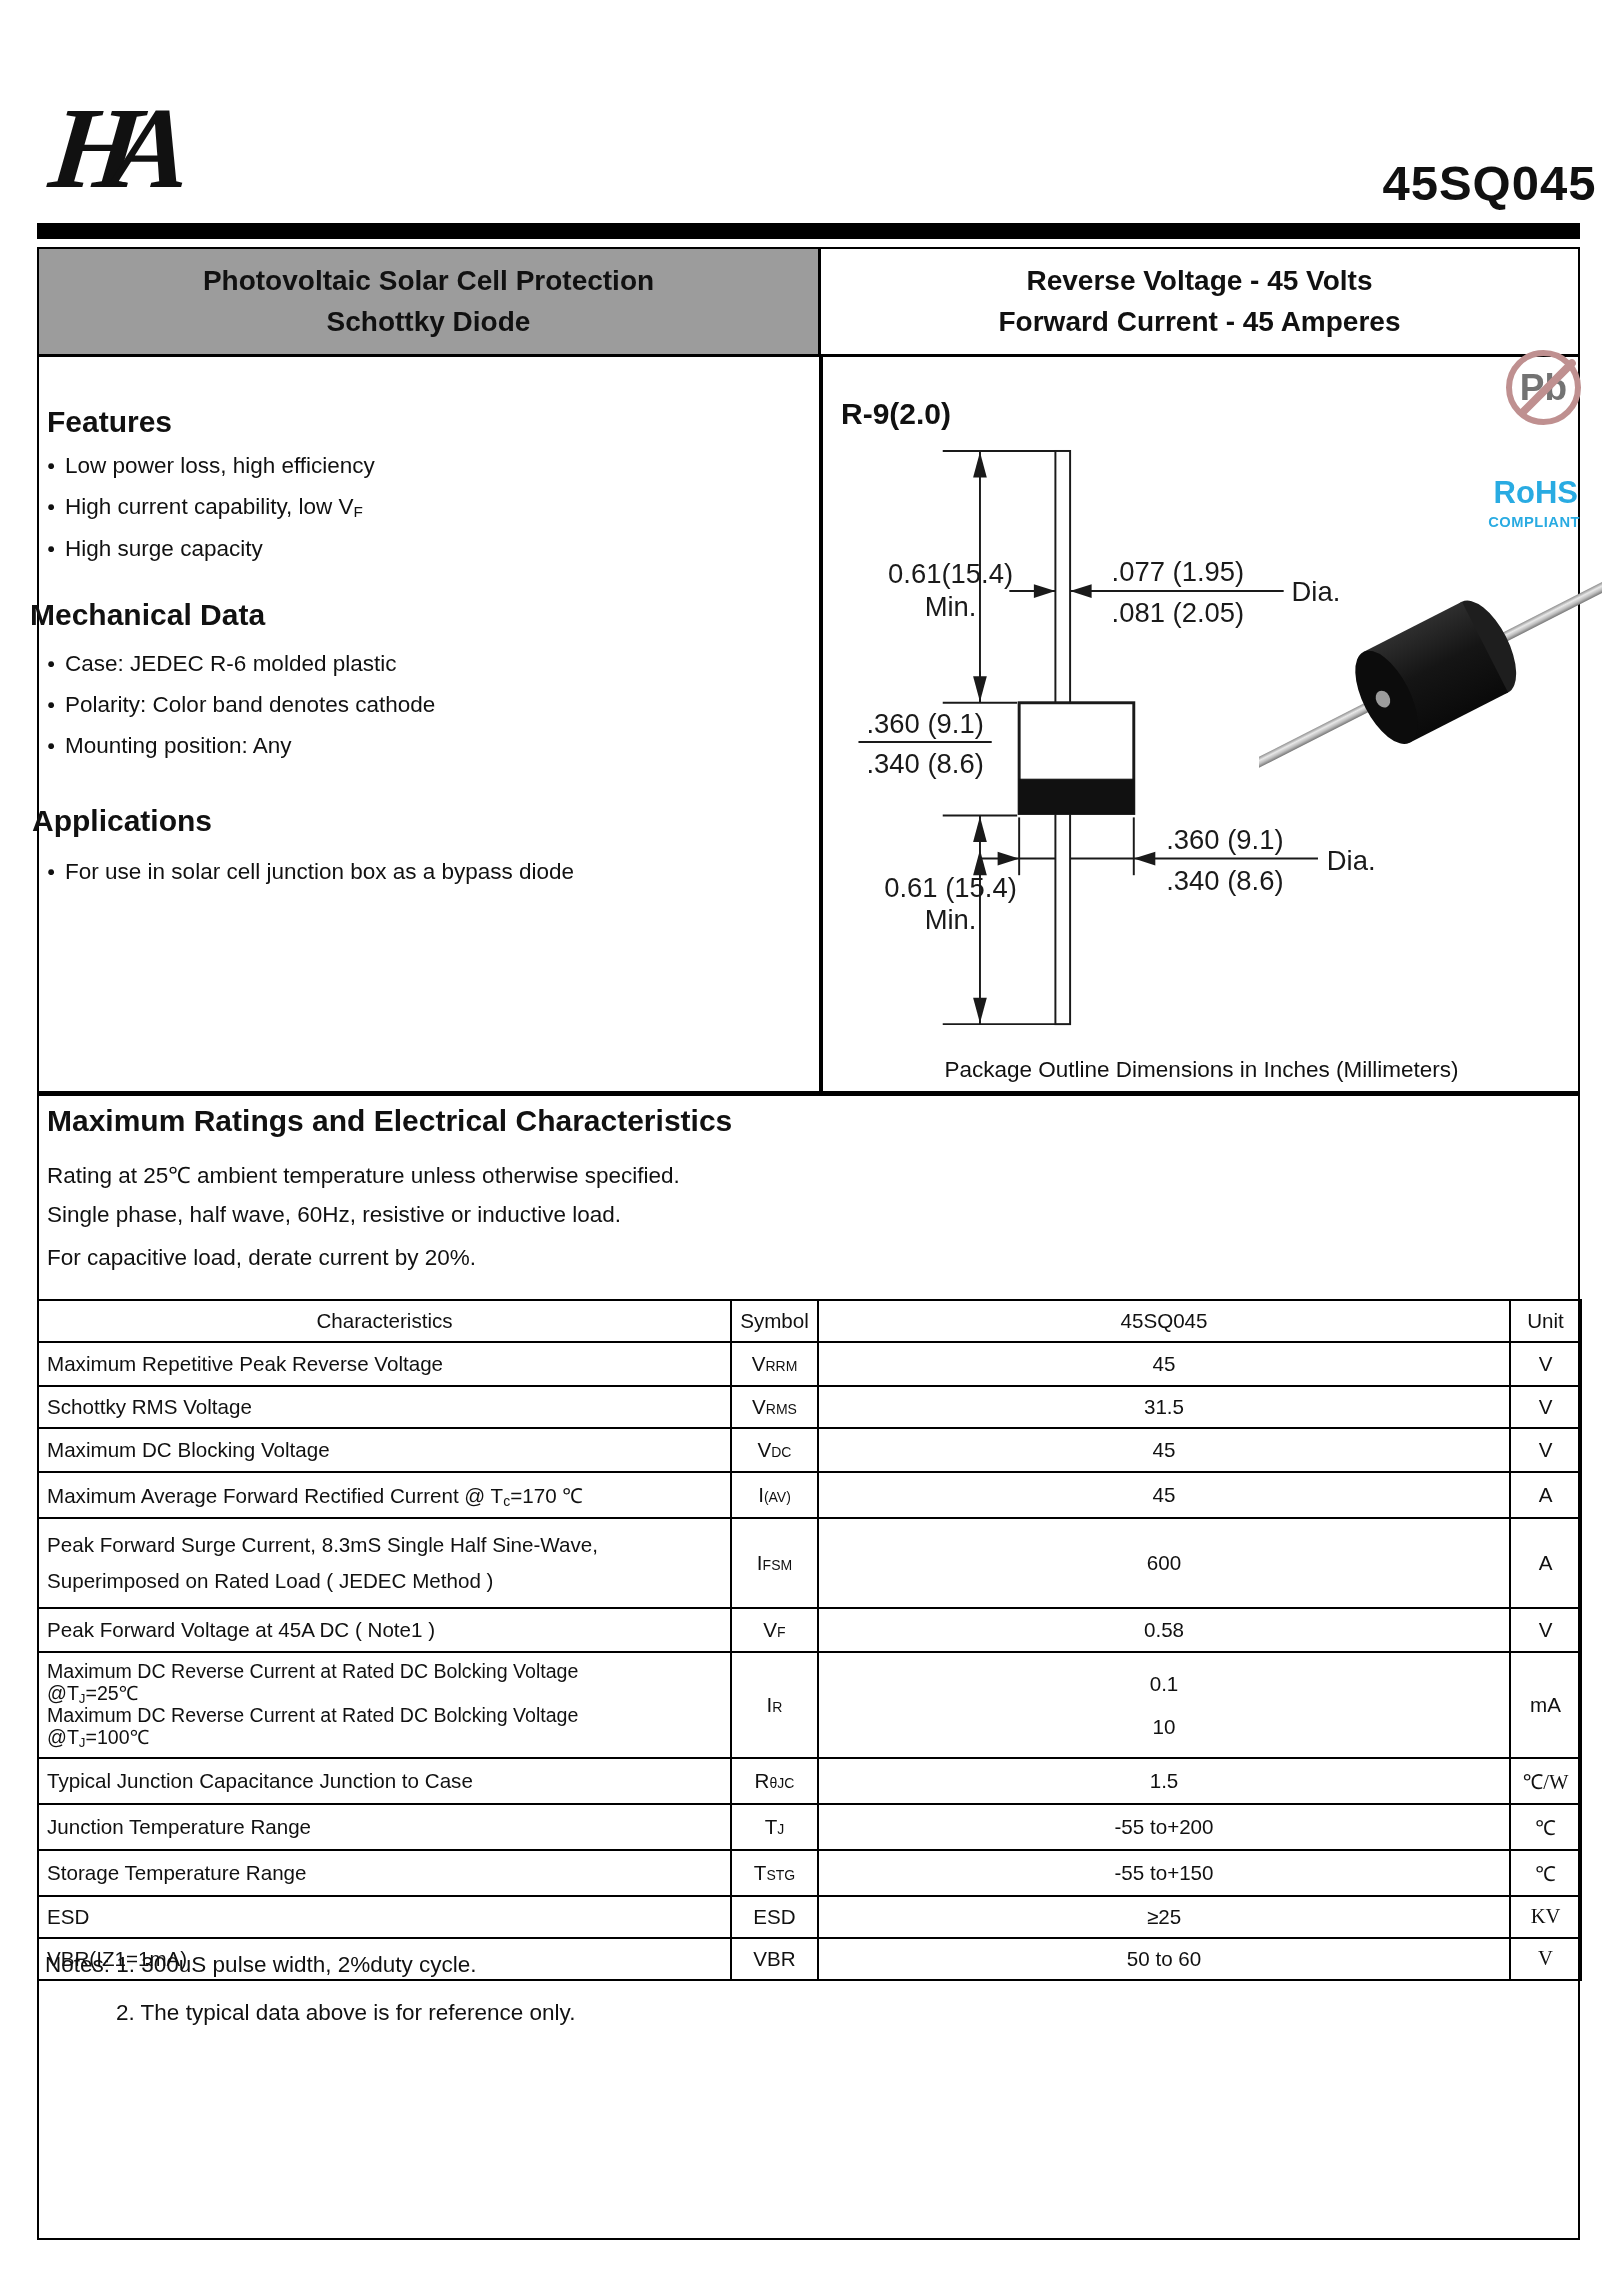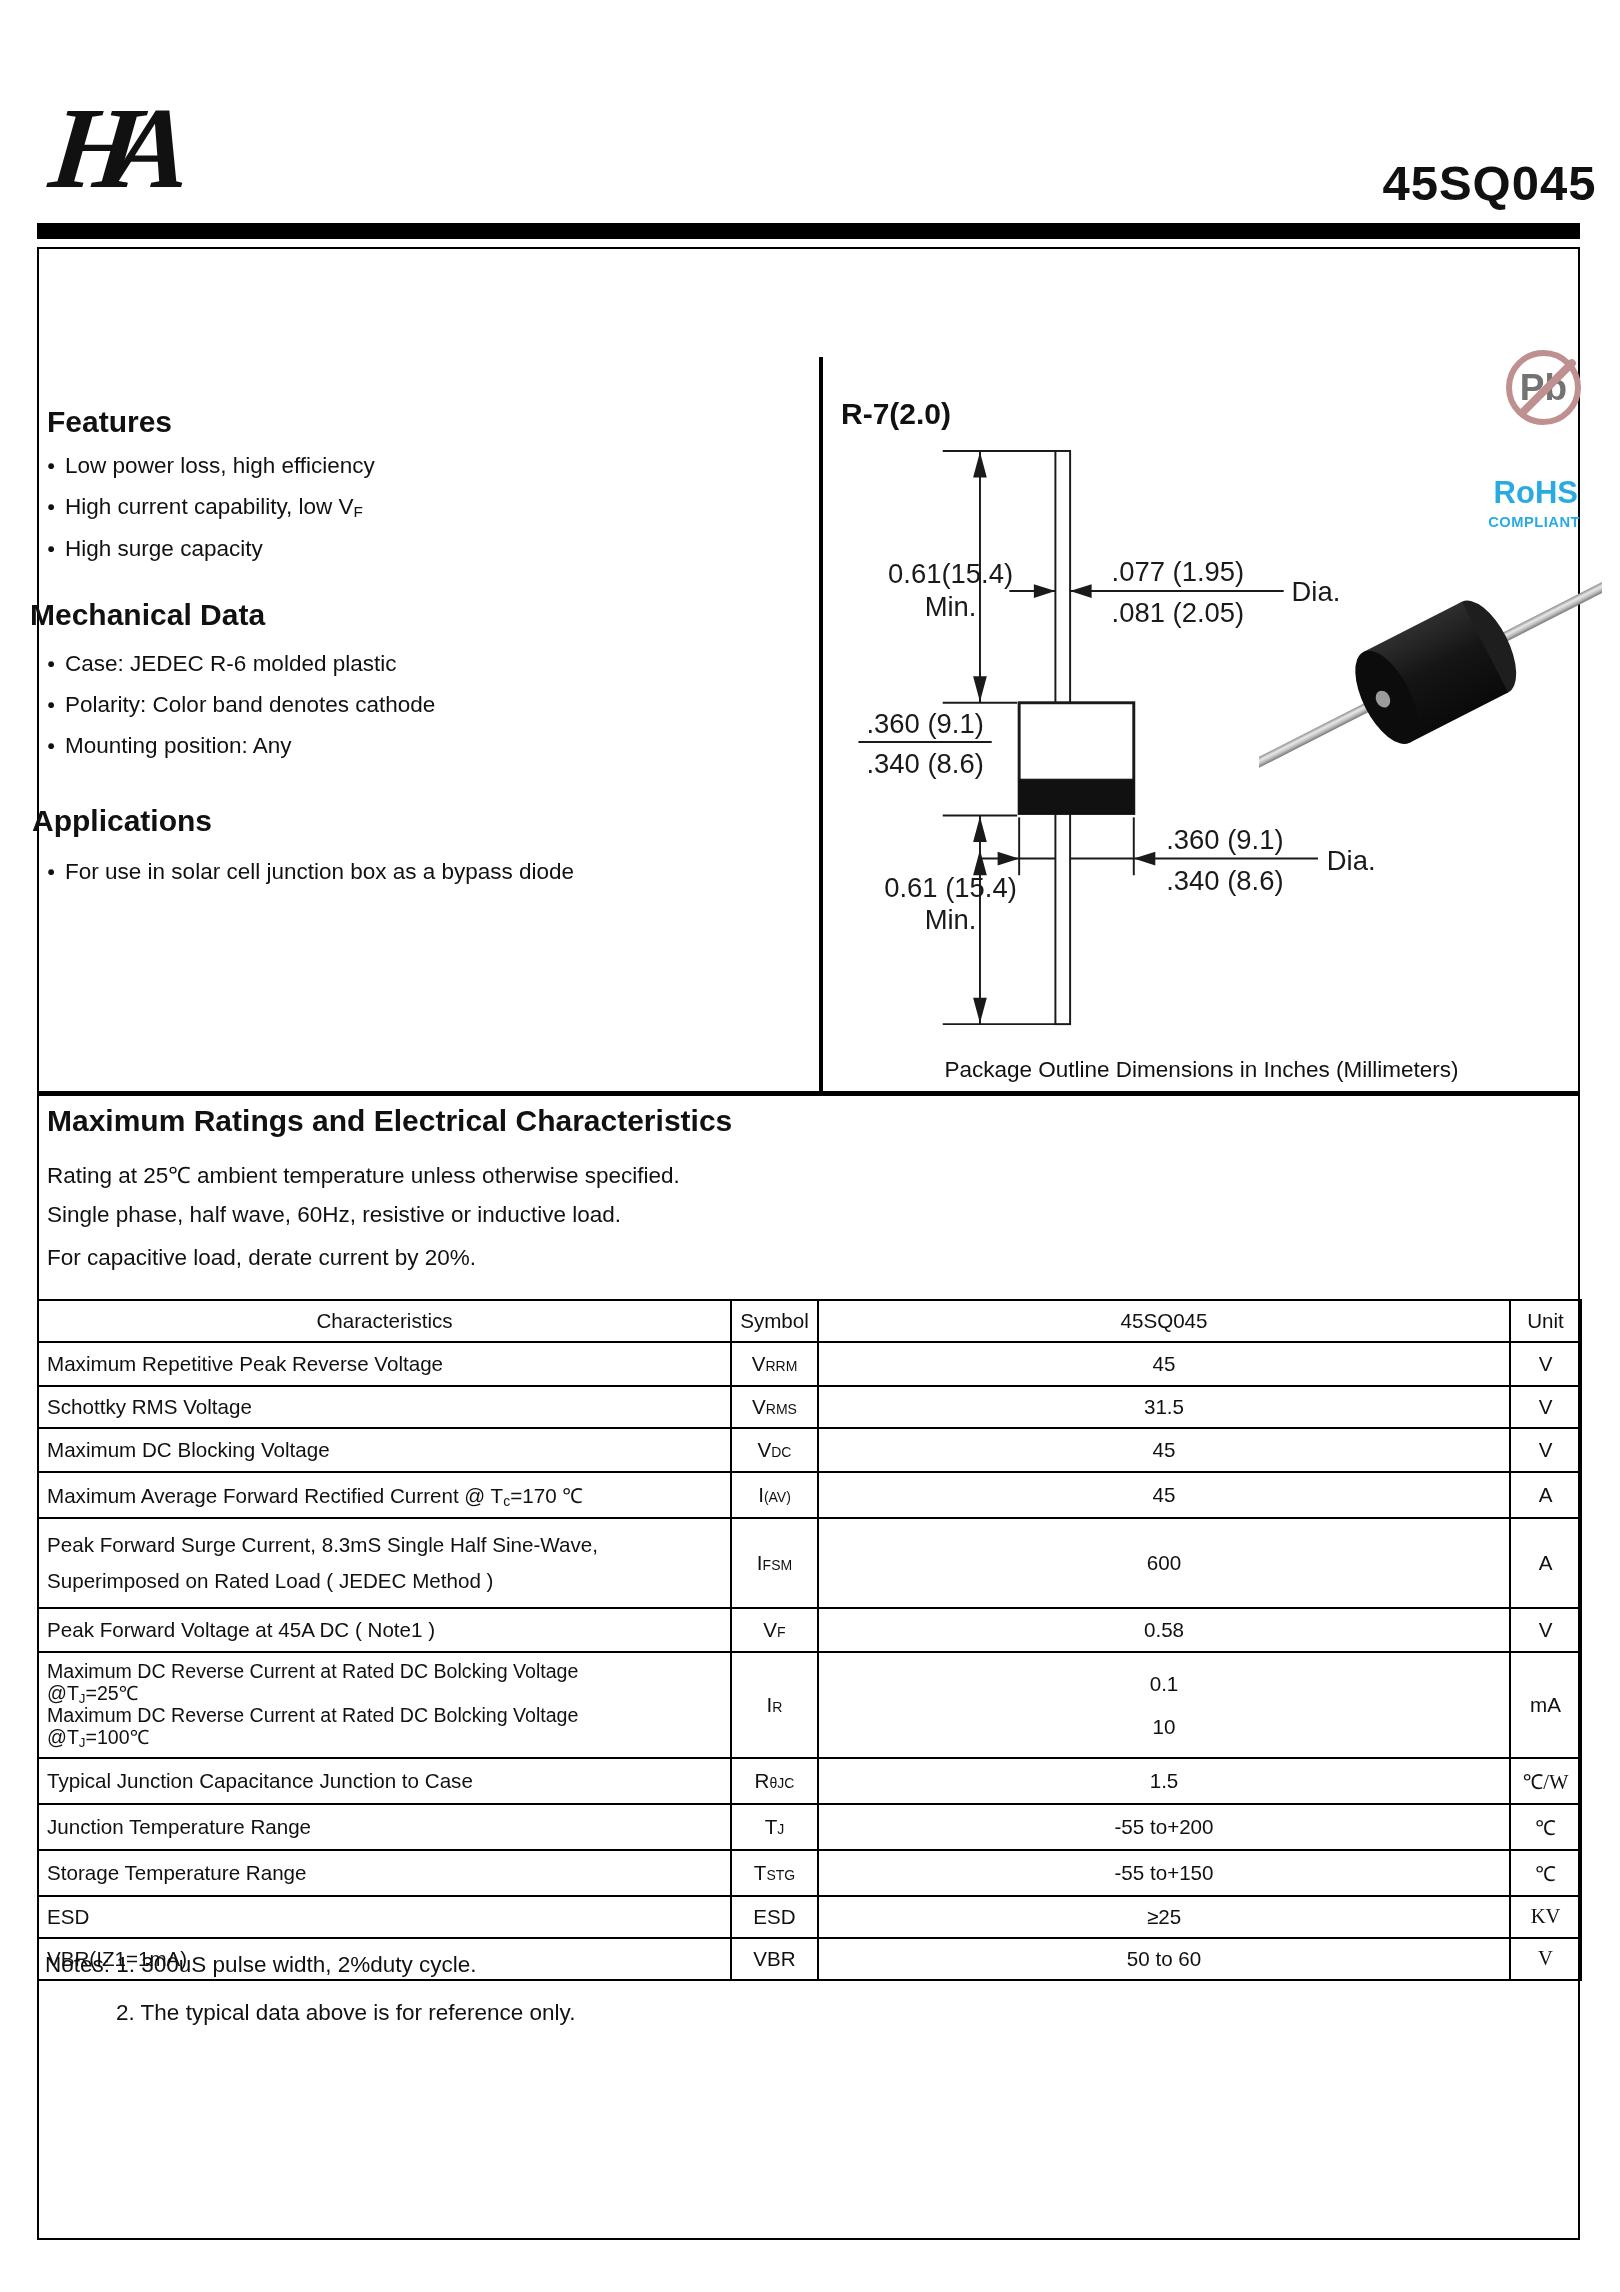--- a/index.html
+++ b/index.html
@@ -78,6 +78,16 @@
 
   <div class="abs outer"></div>
 
+  <div class="abs hdrrow">
+    <div class="hdrleft">
+      <div class="hdrline">Photovoltaic Solar Cell Protection</div>
+      <div class="hdrline">Schottky Diode</div>
+    </div>
+    <div class="hdrright">
+      <div class="hdrline">Reverse Voltage - 45 Volts</div>
+      <div class="hdrline">Forward Current - 45 Amperes</div>
+    </div>
+  </div>
 
   <div class="abs coldiv"></div>
   <div class="abs secdiv"></div>

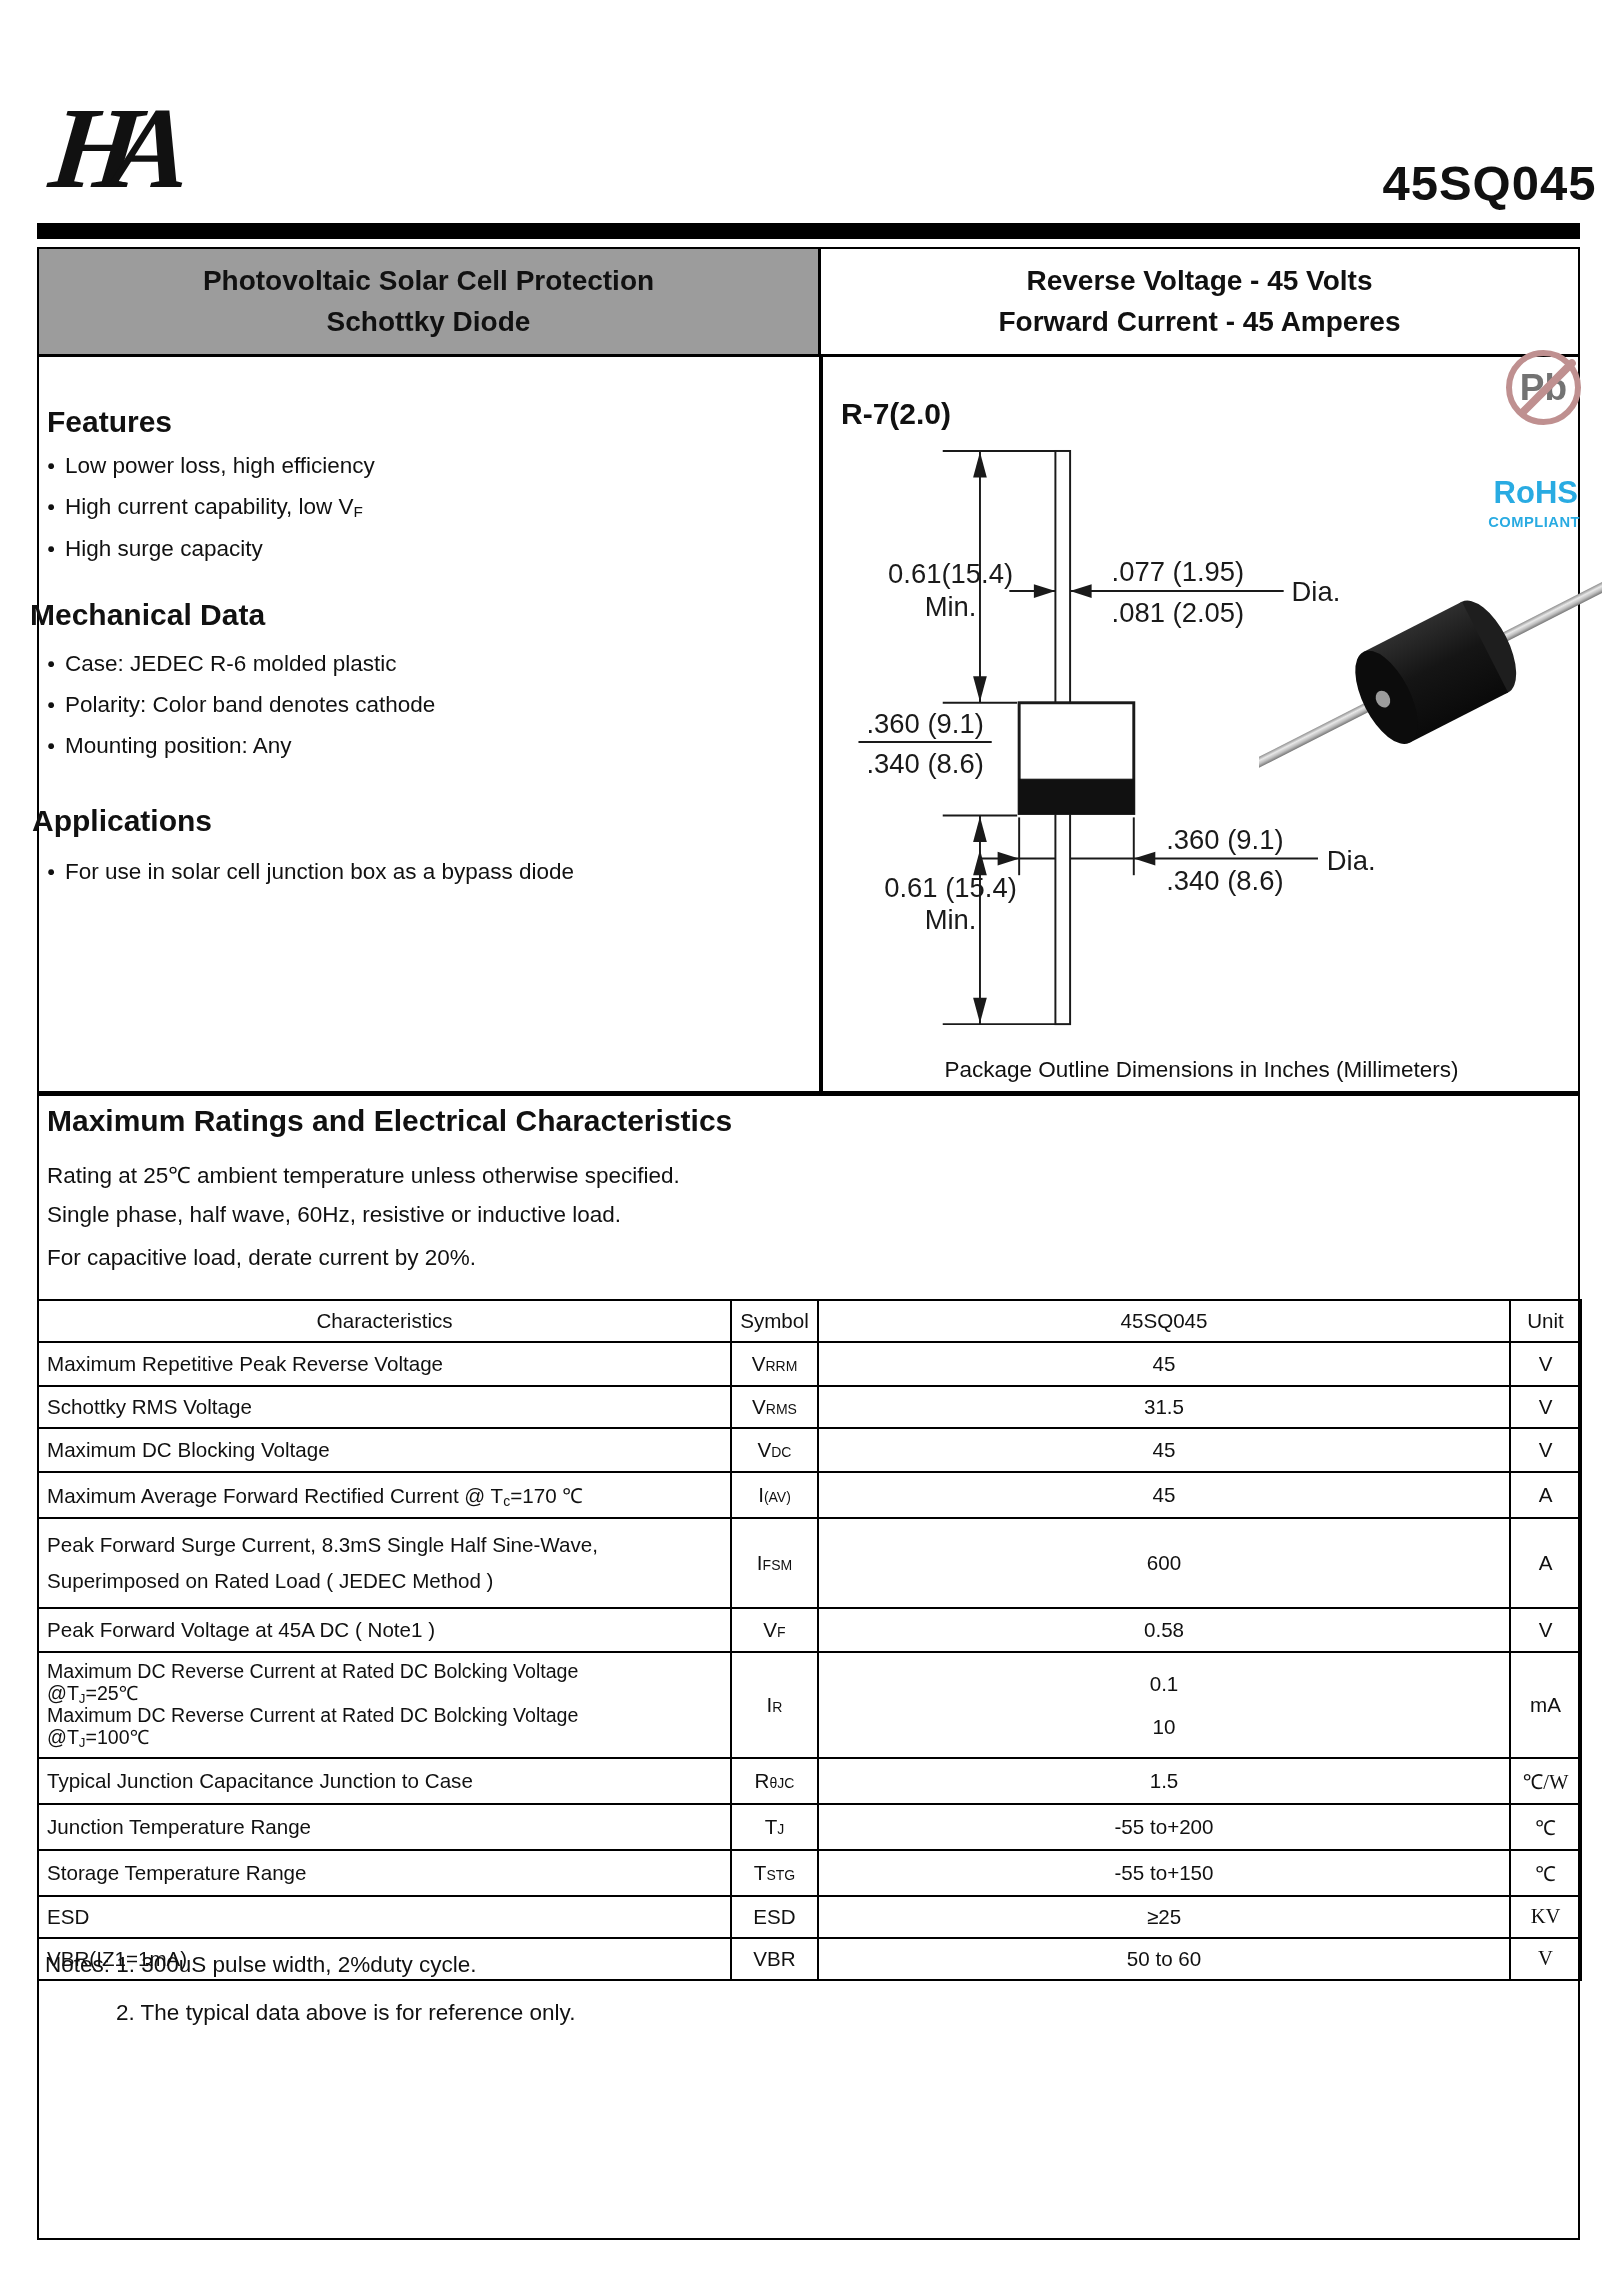--- a/index.html
+++ b/index.html
@@ -126,7 +126,7 @@
       <span>For use in solar cell junction box as a bypass diode</span>
   </div>
 
-  <div class="abs pkgname">R-7(2.0)</div>
+  <div class="abs pkgname">R-9(2.0)</div>
 
   <div class="abs pb">
     <span class="lbl">Pb</span>

